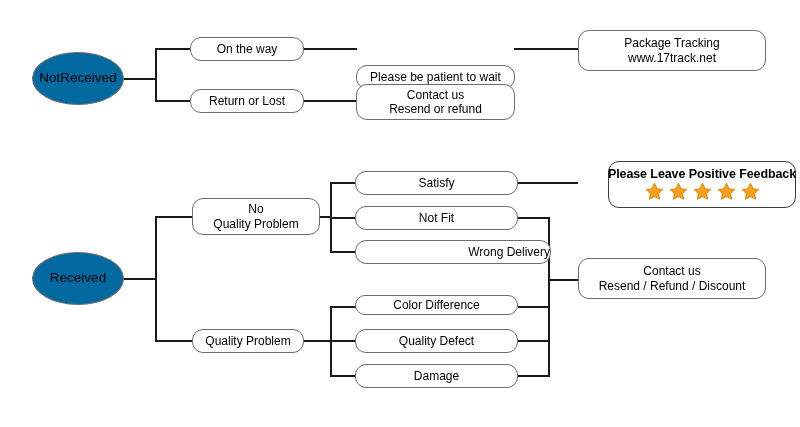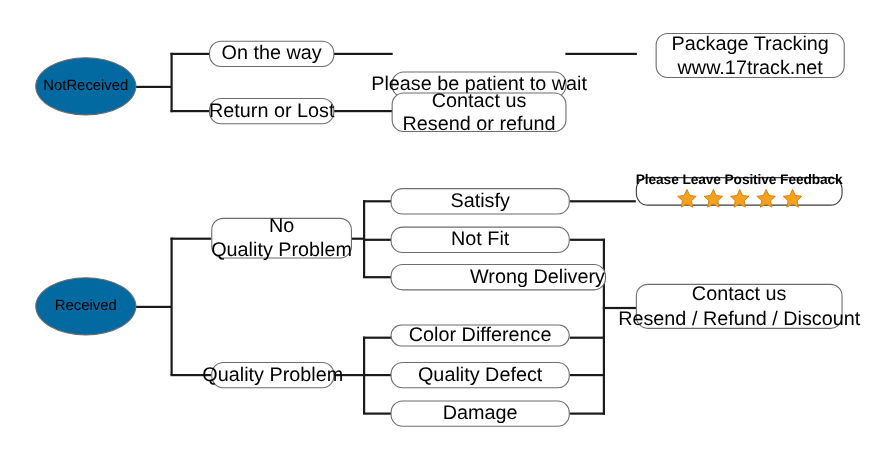--- a/index.html
+++ b/index.html
@@ -40,7 +40,7 @@
     justify-content: center;
     text-align: center;
     line-height: 1.18;
-    font-size: 18px;
+    font-size: 12px;
     color: #000000;
     white-space: nowrap;
   }

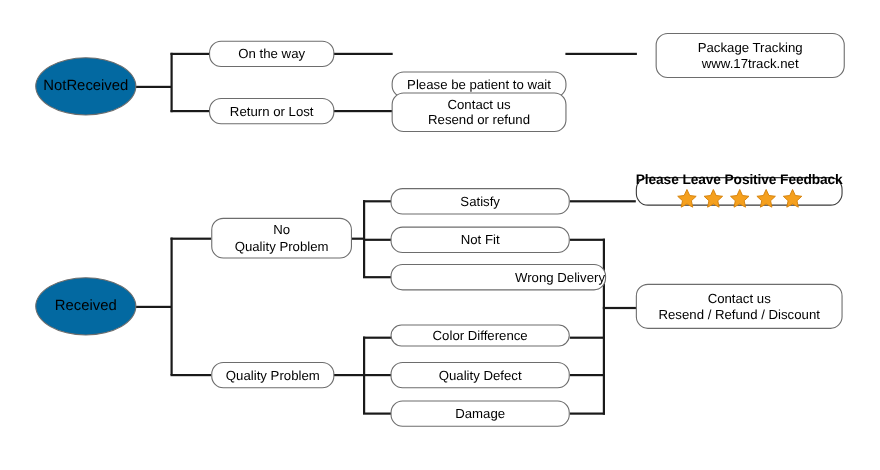--- a/index.html
+++ b/index.html
@@ -123,7 +123,7 @@
     <span class="ln">Please be patient to wait</span>
   </div>
 
-  <div class="node" style="left:596px; top:30px; width:172px; height:41px;">
+  <div class="node" style="left:578px; top:30px; width:188px; height:41px;">
     <span class="ln">Package Tracking</span>
     <span class="ln">www.17track.net</span>
   </div>

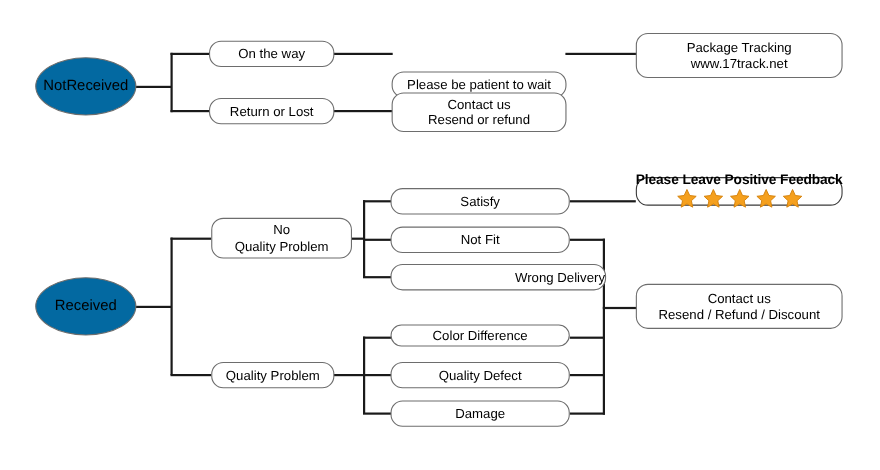--- a/index.html
+++ b/index.html
@@ -201,7 +201,7 @@
     <span class="ln">Damage</span>
   </div>
 
-  <div class="feedback" style="left:578px; top:161px; width:188px; height:26px;">
+  <div class="feedback" style="left:608px; top:161px; width:188px; height:47px;">
     <span class="feedback-text">Please Leave Positive Feedback</span>
     <span class="stars">
         <span class="star"><svg width="19" height="19" viewBox="0 0 24 24" aria-hidden="true">

